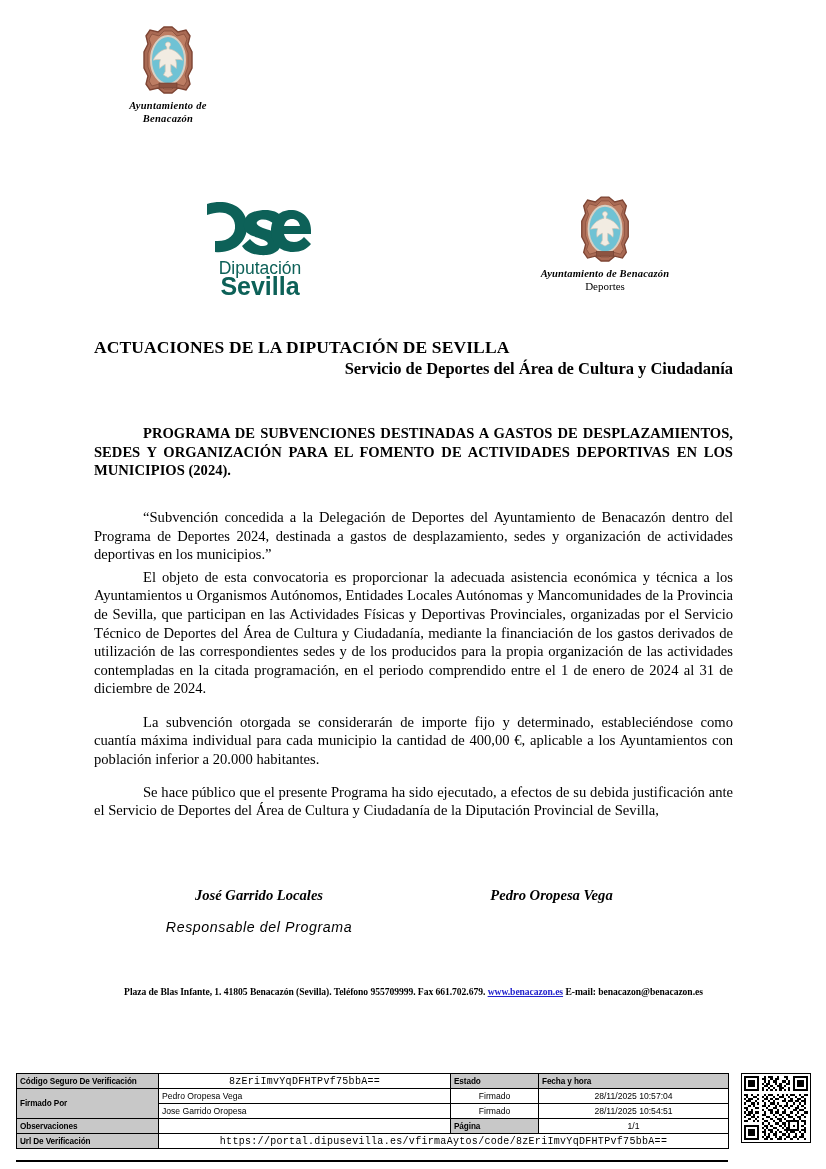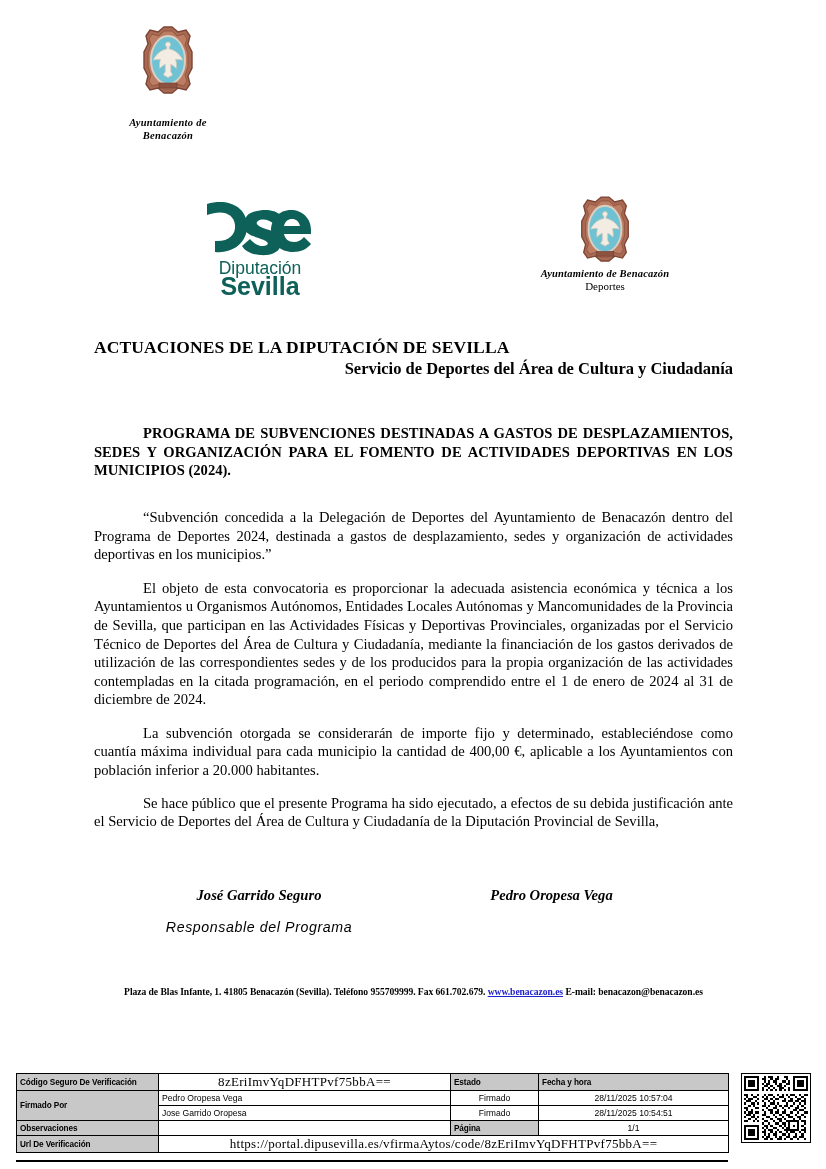--- a/index.html
+++ b/index.html
@@ -39,7 +39,7 @@
     font-size: 10.5px;
     line-height: 12.5px;
     letter-spacing: 0.3px;
-    margin-top: 19px;
+    margin-top: 2px;
   }
 
   

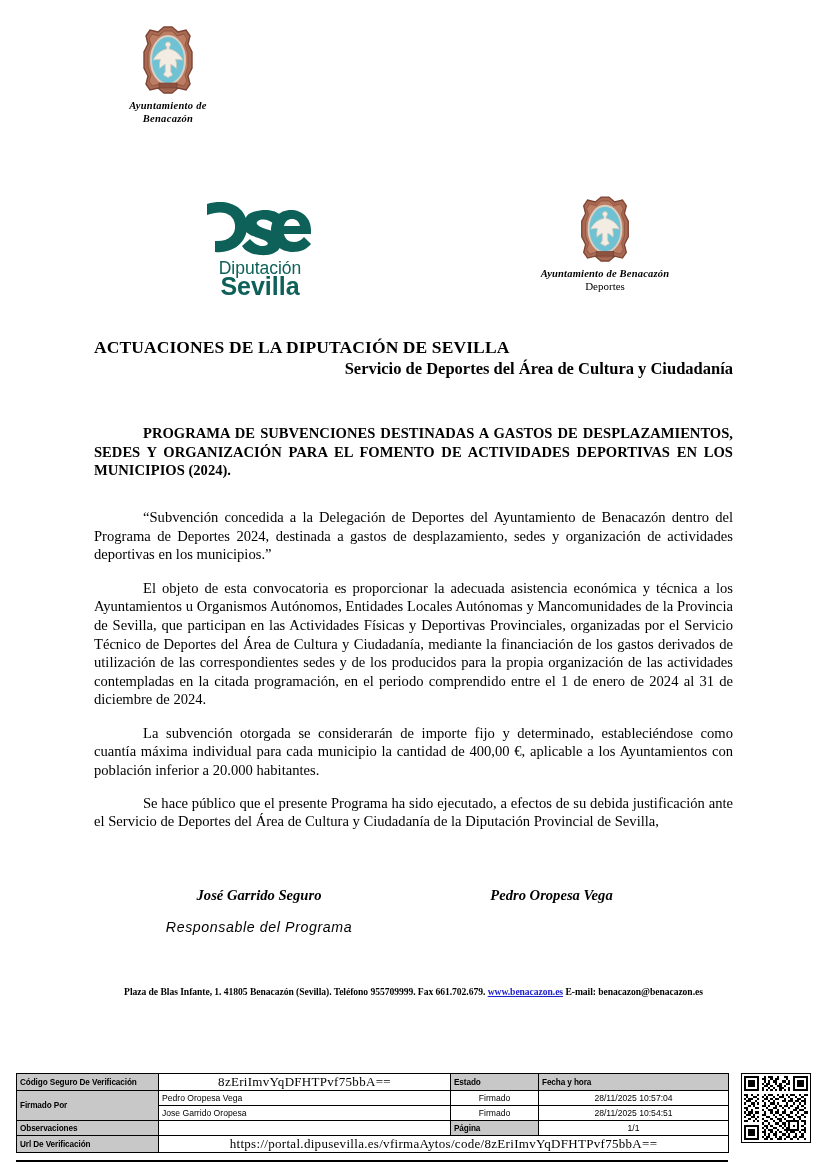--- a/index.html
+++ b/index.html
@@ -123,7 +123,7 @@
     margin-bottom: 28px;
   }
   p.para.quote {
-    margin-bottom: 15px;
+    margin-bottom: 4px;
   }
   p.para.last {
     margin-bottom: 0;

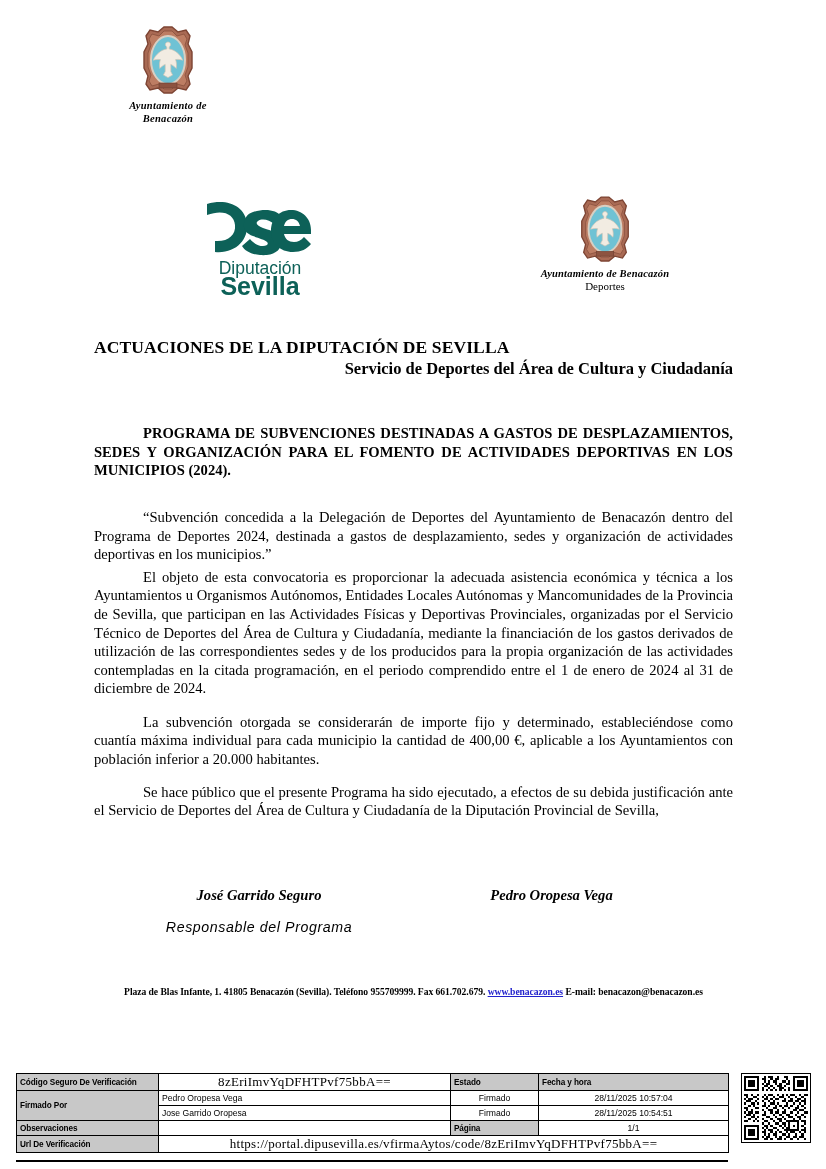--- a/index.html
+++ b/index.html
@@ -322,7 +322,7 @@
 
   <div class="signatures">
     <div class="sig-col left">
-      <div class="sig-name">José Garrido Seguro</div>
+      <div class="sig-name">José Garrido Locales</div>
       <div class="sig-role">Responsable del Programa</div>
     </div>
     <div class="sig-col right">

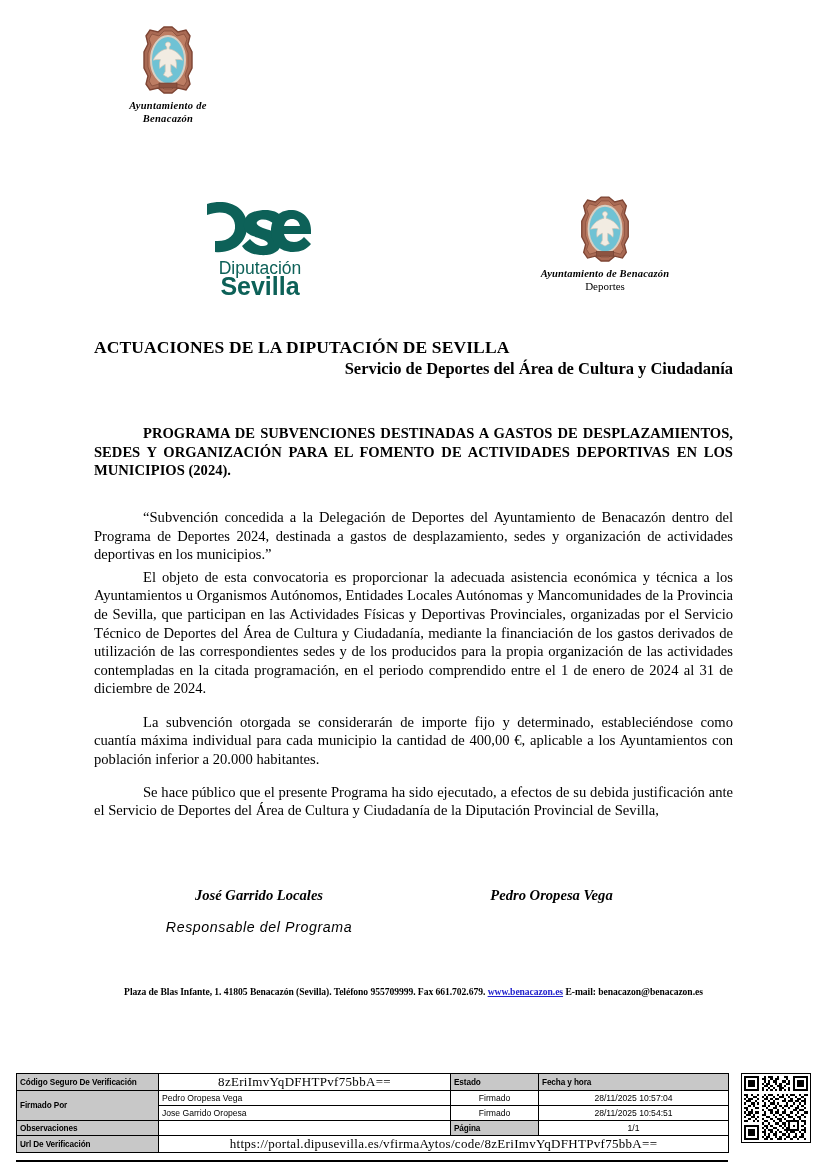--- a/index.html
+++ b/index.html
@@ -205,8 +205,8 @@
     letter-spacing: -0.1px;
   }
   td.mono {
-    font-family: Liberation Serif, serif;
-    font-size: 13px;
+    font-family: Liberation Mono, monospace;
+    font-size: 10px;
     text-align: center;
     letter-spacing: 0.3px;
   }

